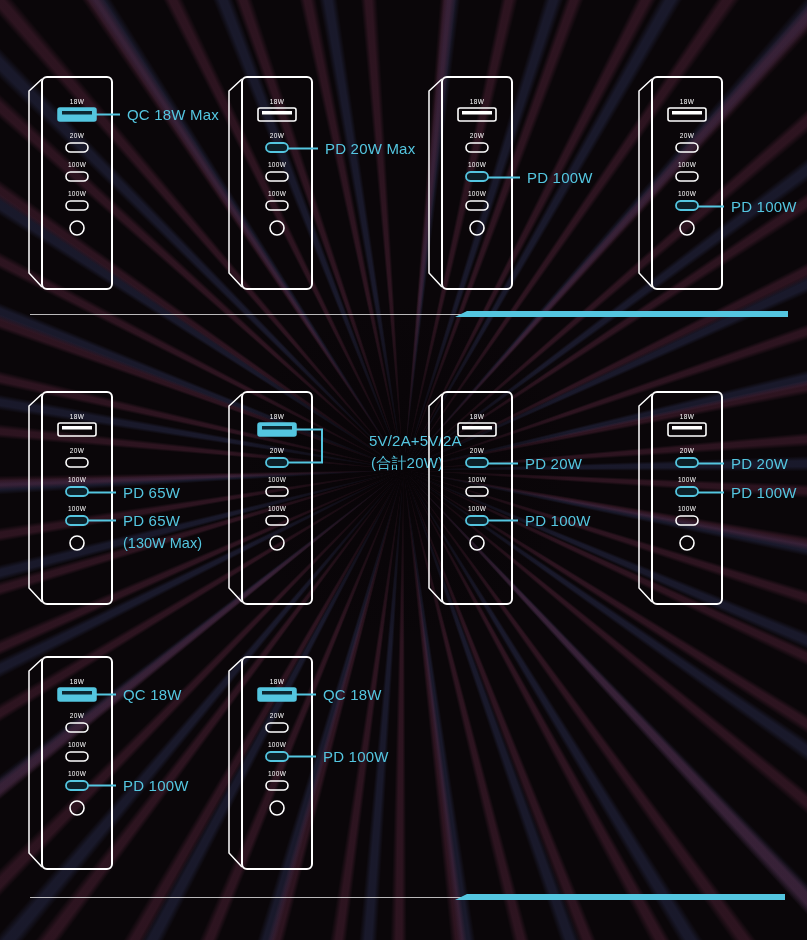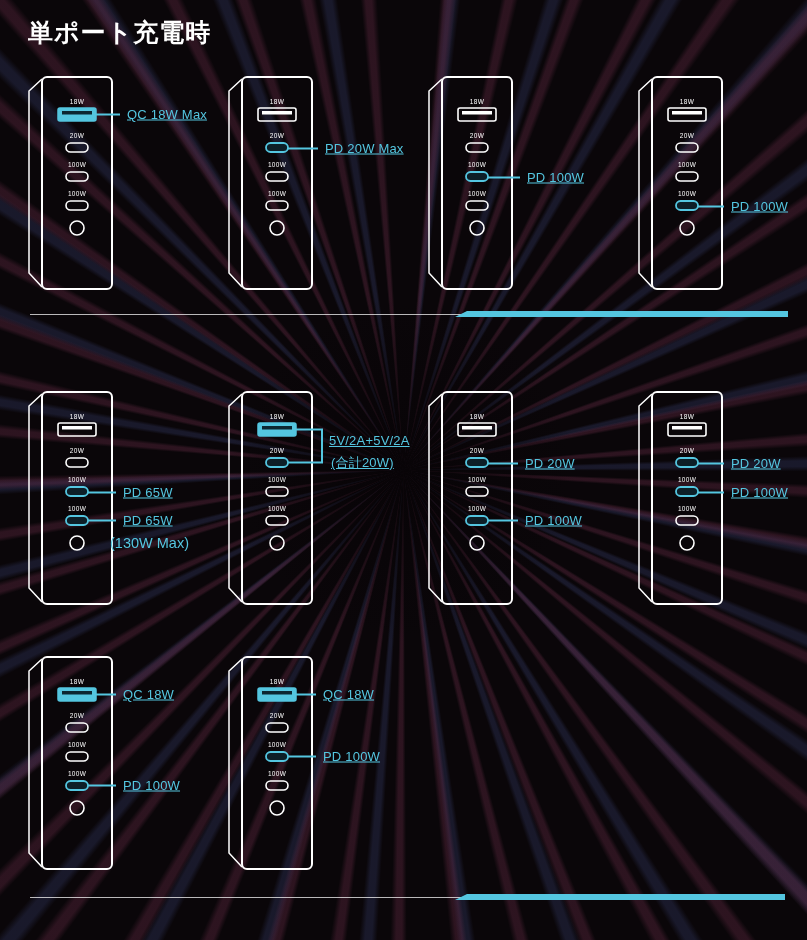--- a/index.html
+++ b/index.html
@@ -68,7 +68,6 @@
     </defs>
   </svg>
 
-  <div class="title" style="left:28px;top:16px">単ポート充電時</div>
 
   <svg class="charger" style="left:26px;top:75px" width="90" height="216" viewBox="0 0 90 216">
     <use href="#sym-body"></use>

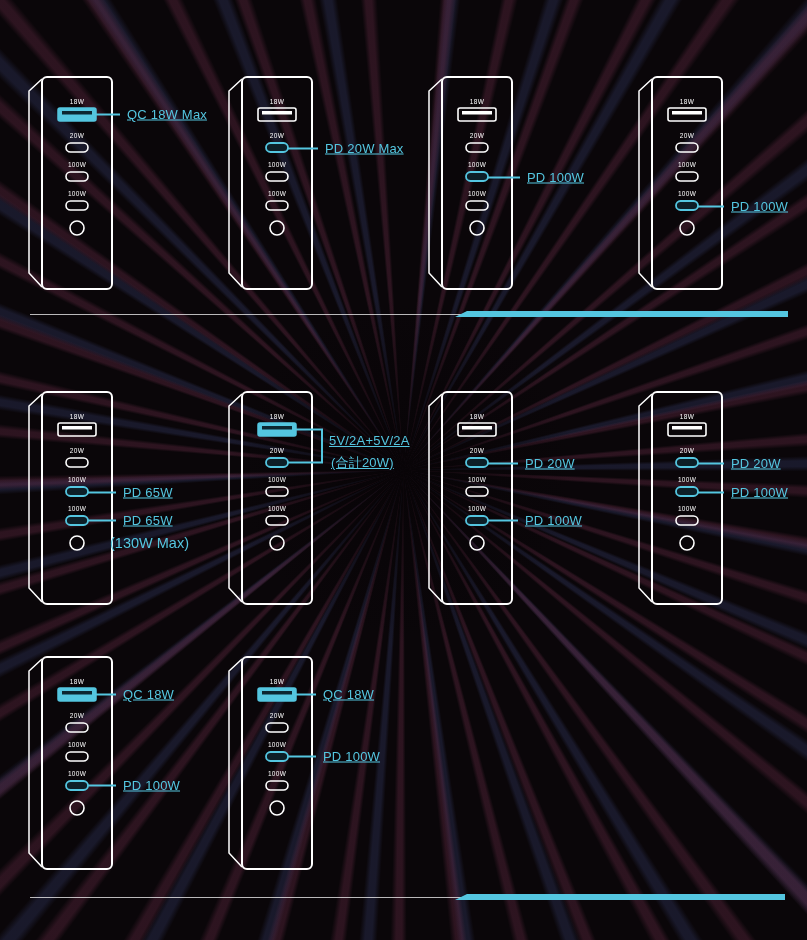--- a/index.html
+++ b/index.html
@@ -27,7 +27,7 @@
   .plabel{fill:#fff;font-size:6.5px;text-anchor:middle;font-family:"Liberation Sans",sans-serif;letter-spacing:.3px;}
   .callout{position:absolute;display:flex;align-items:center;transform:translateY(-50%);white-space:nowrap;}
   .cl{display:block;height:2px;background:#54c6e0;margin-right:7px;flex:none;}
-  .cl-text{color:#54c6e0;font-size:13px;letter-spacing:.2px;white-space:nowrap;text-decoration:underline;}
+  .cl-text{color:#54c6e0;font-size:15px;letter-spacing:.2px;white-space:nowrap;}
   .note{position:absolute;transform:translateY(-50%);color:#54c6e0;font-size:14.5px;white-space:nowrap;}
   .note-block{position:absolute;line-height:22px;}
   .bracket path{fill:none;stroke:#54c6e0;stroke-width:2;}

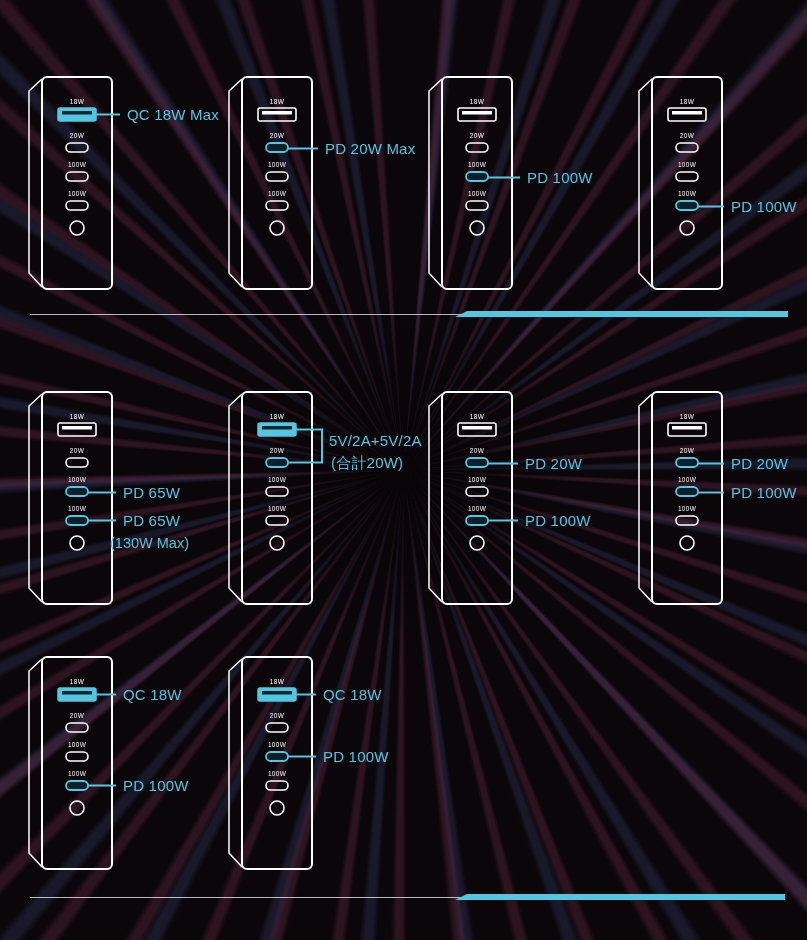--- a/index.html
+++ b/index.html
@@ -29,7 +29,7 @@
   .cl{display:block;height:2px;background:#54c6e0;margin-right:7px;flex:none;}
   .cl-text{color:#54c6e0;font-size:15px;letter-spacing:.2px;white-space:nowrap;}
   .note{position:absolute;transform:translateY(-50%);color:#54c6e0;font-size:14.5px;white-space:nowrap;}
-  .note-block{position:absolute;line-height:22px;}
+  .note-block{position:absolute;line-height:22px;margin-left:40px;}
   .bracket path{fill:none;stroke:#54c6e0;stroke-width:2;}
   .hr-thin{position:absolute;height:0;border-top:1px solid rgba(255,255,255,.72);}
   .hr-accent{position:absolute;height:6px;background:#54c6e0;clip-path:polygon(12px 0,100% 0,100% 100%,0 100%);}

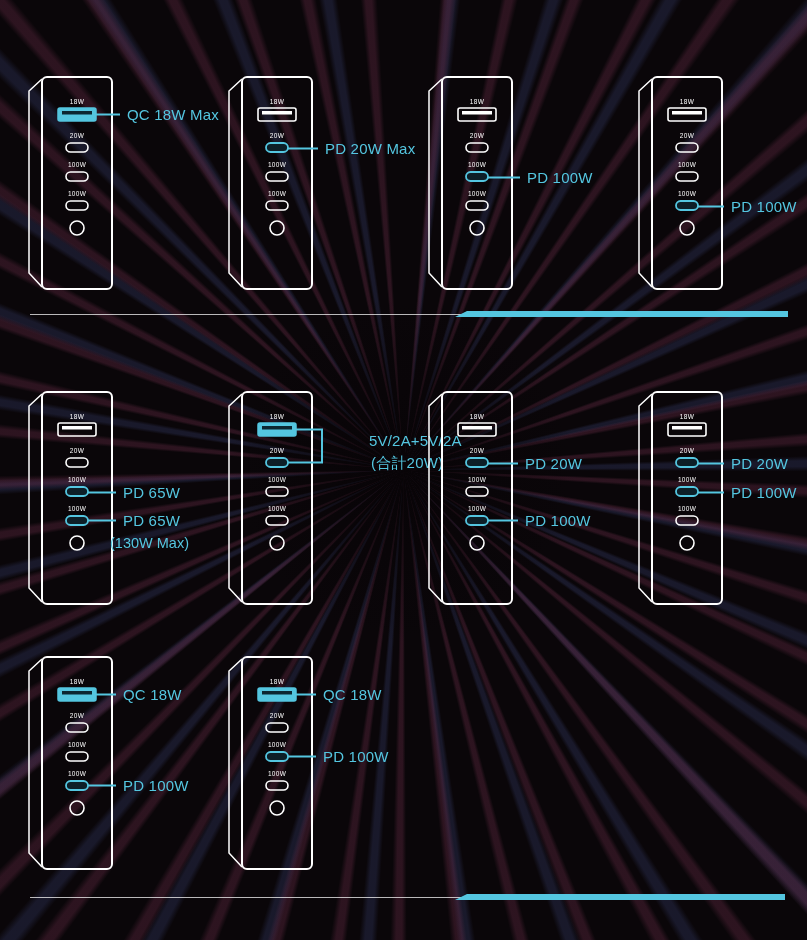--- a/index.html
+++ b/index.html
@@ -136,7 +136,7 @@
     <i class="cl" style="width:28px"></i>
     <span class="cl-text">PD 65W</span>
   </div>
-  <div class="note" style="left:110px;top:543px">(130W Max)</div>
+  <div class="note" style="left:123px;top:543px">(130W Max)</div>
 
   <svg class="charger" style="left:226px;top:390px" width="90" height="216" viewBox="0 0 90 216">
     <use href="#sym-body"></use>

